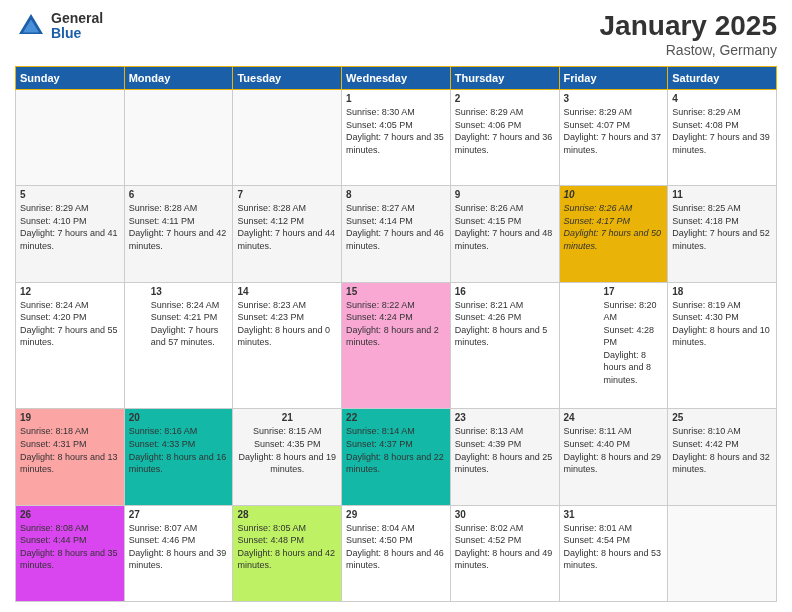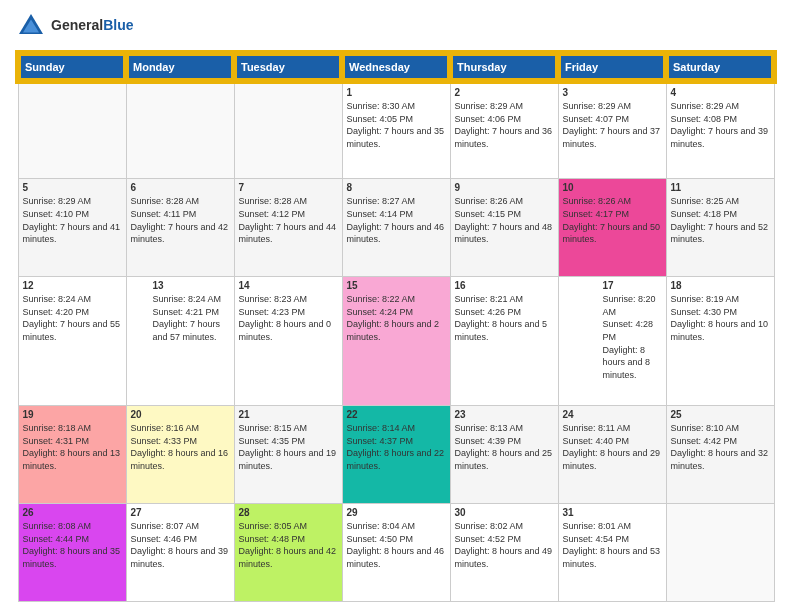--- a/index.html
+++ b/index.html
@@ -30,7 +30,7 @@
     }
     .logo-text {
       display: flex;
-      flex-direction: row;
+      flex-direction: column;
       line-height: 1.1;
     }
     .logo-general {

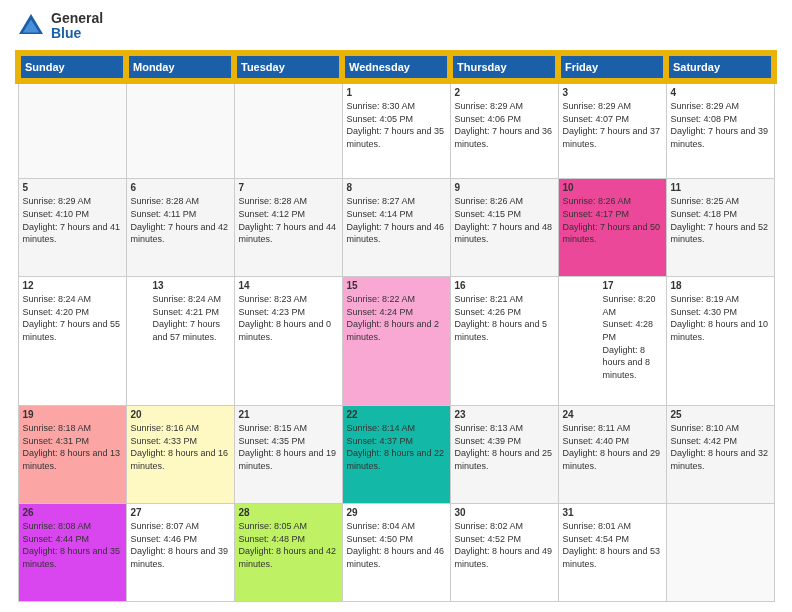--- a/index.html
+++ b/index.html
@@ -114,6 +114,10 @@
         <span class="logo-blue">Blue</span>
       </div>
     </div>
+    <div class="title-block">
+      <div class="main-title">January 2025</div>
+      <div class="subtitle">Rastow, Germany</div>
+    </div>
   </div>
 
   <table class="calendar">

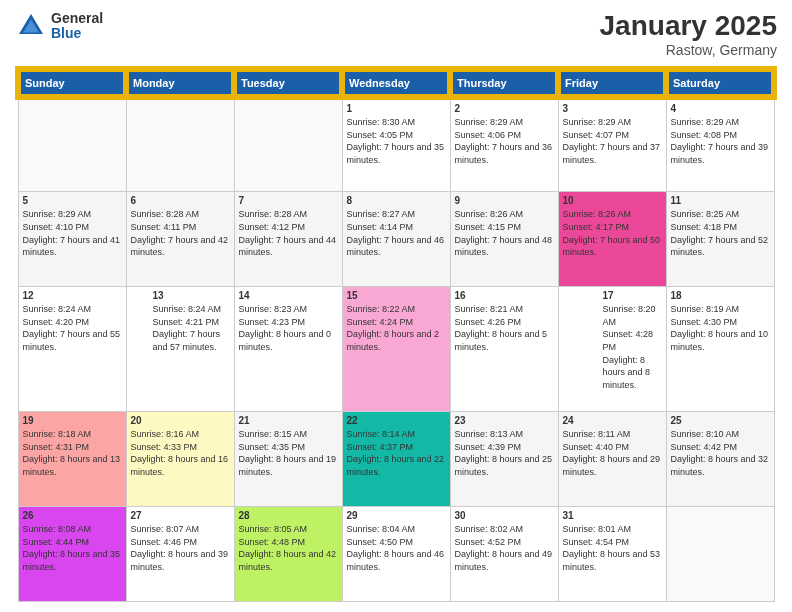--- a/index.html
+++ b/index.html
@@ -73,7 +73,7 @@
       font-weight: bold;
       padding: 5px 4px;
       text-align: left;
-      border: 6px solid #eab308;
+      border: 1px solid #eab308;
     }
     .calendar td {
       border: 1px solid #ccc;

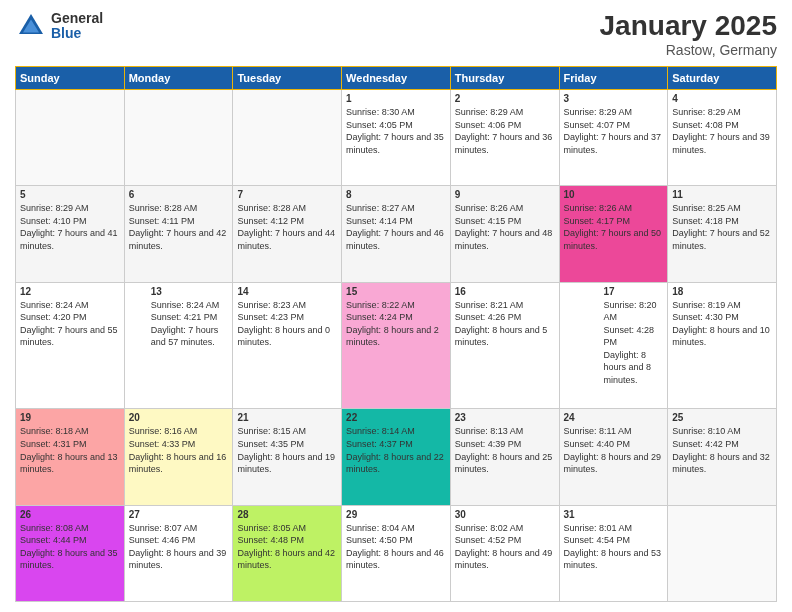--- a/index.html
+++ b/index.html
@@ -175,7 +175,7 @@
             <span class="day-number">9</span>
             <div class="day-info">Sunrise: 8:26 AM<br>Sunset: 4:15 PM<br>Daylight: 7 hours and 48 minutes.</div>
           </td>
-          <td style="background: #ec4899;">
+          <td style="background: #eab308; font-style: italic;">
             <span class="day-number">10</span>
             <div class="day-info">Sunrise: 8:26 AM<br>Sunset: 4:17 PM<br>Daylight: 7 hours and 50 minutes.</div>
           </td>

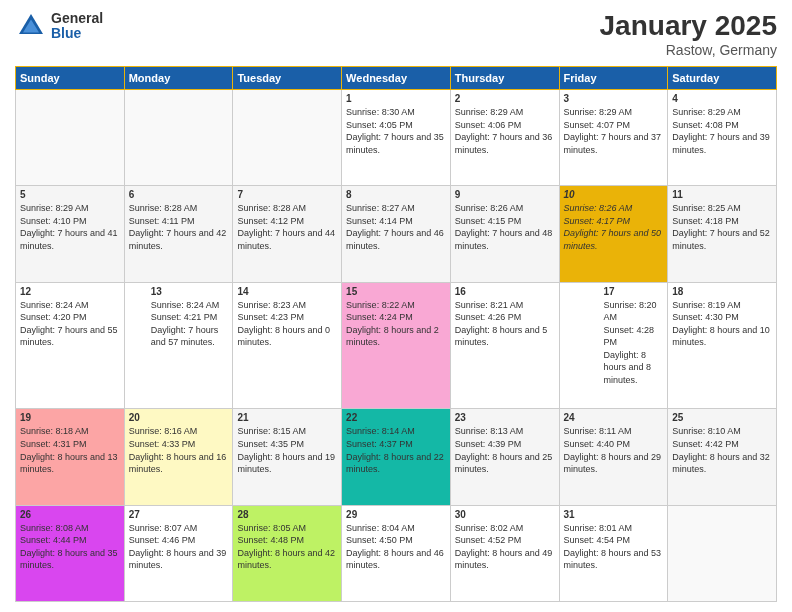--- a/index.html
+++ b/index.html
@@ -219,7 +219,7 @@
             <span class="day-number">19</span>
             <div class="day-info">Sunrise: 8:18 AM<br>Sunset: 4:31 PM<br>Daylight: 8 hours and 13 minutes.</div>
           </td>
-          <td style="background: #fef9c3;">
+          <td style="background: #14b8a6;">
             <span class="day-number">20</span>
             <div class="day-info">Sunrise: 8:16 AM<br>Sunset: 4:33 PM<br>Daylight: 8 hours and 16 minutes.</div>
           </td>

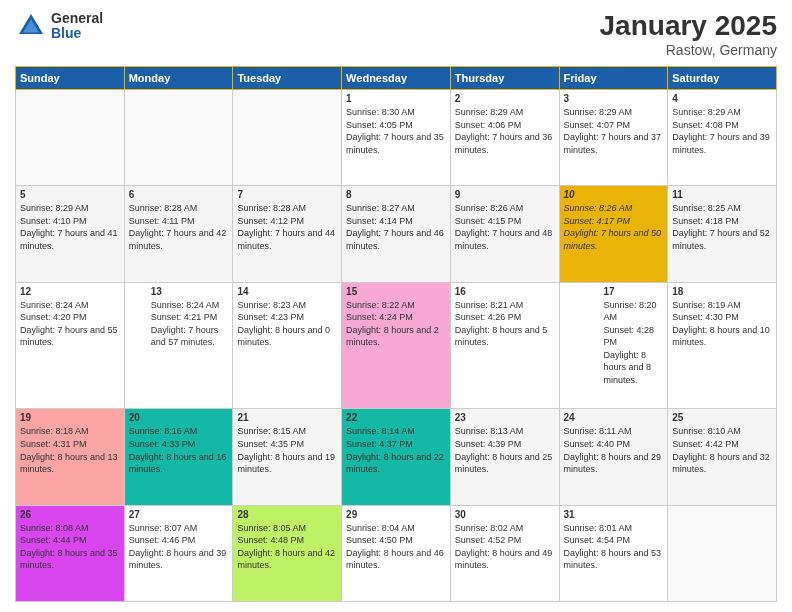--- a/index.html
+++ b/index.html
@@ -223,7 +223,7 @@
             <span class="day-number">20</span>
             <div class="day-info">Sunrise: 8:16 AM<br>Sunset: 4:33 PM<br>Daylight: 8 hours and 16 minutes.</div>
           </td>
-          <td style="background: rgb(245, 245, 245);">
+          <td style="background: rgb(245, 245, 245); text-align: center;">
             <span class="day-number">21</span>
             <div class="day-info">Sunrise: 8:15 AM<br>Sunset: 4:35 PM<br>Daylight: 8 hours and 19 minutes.</div>
           </td>

